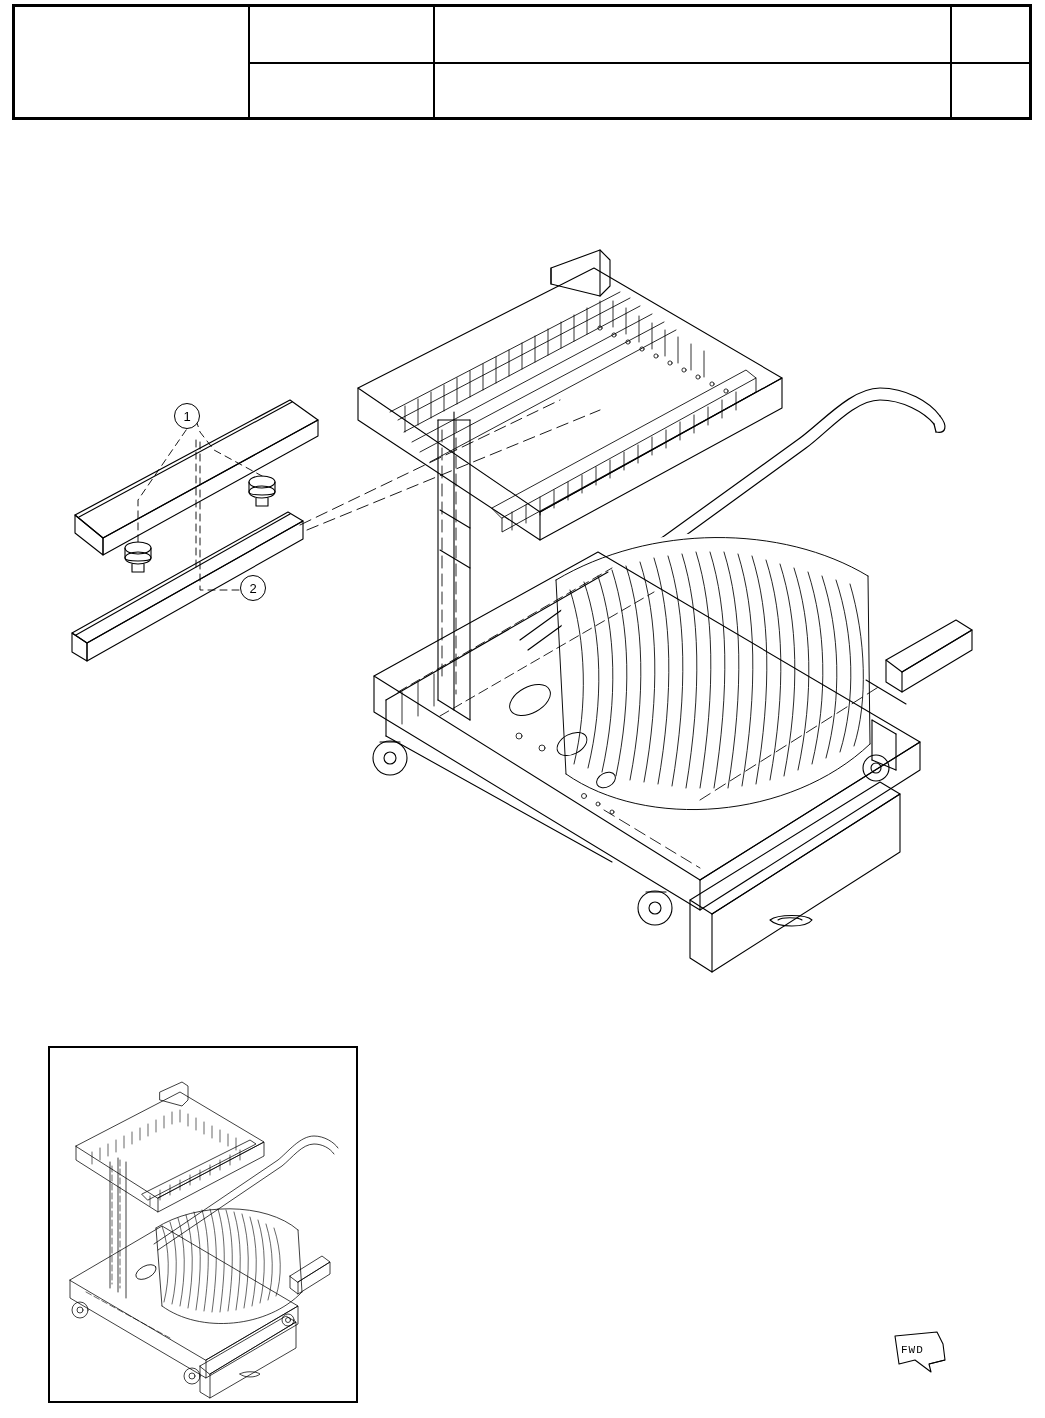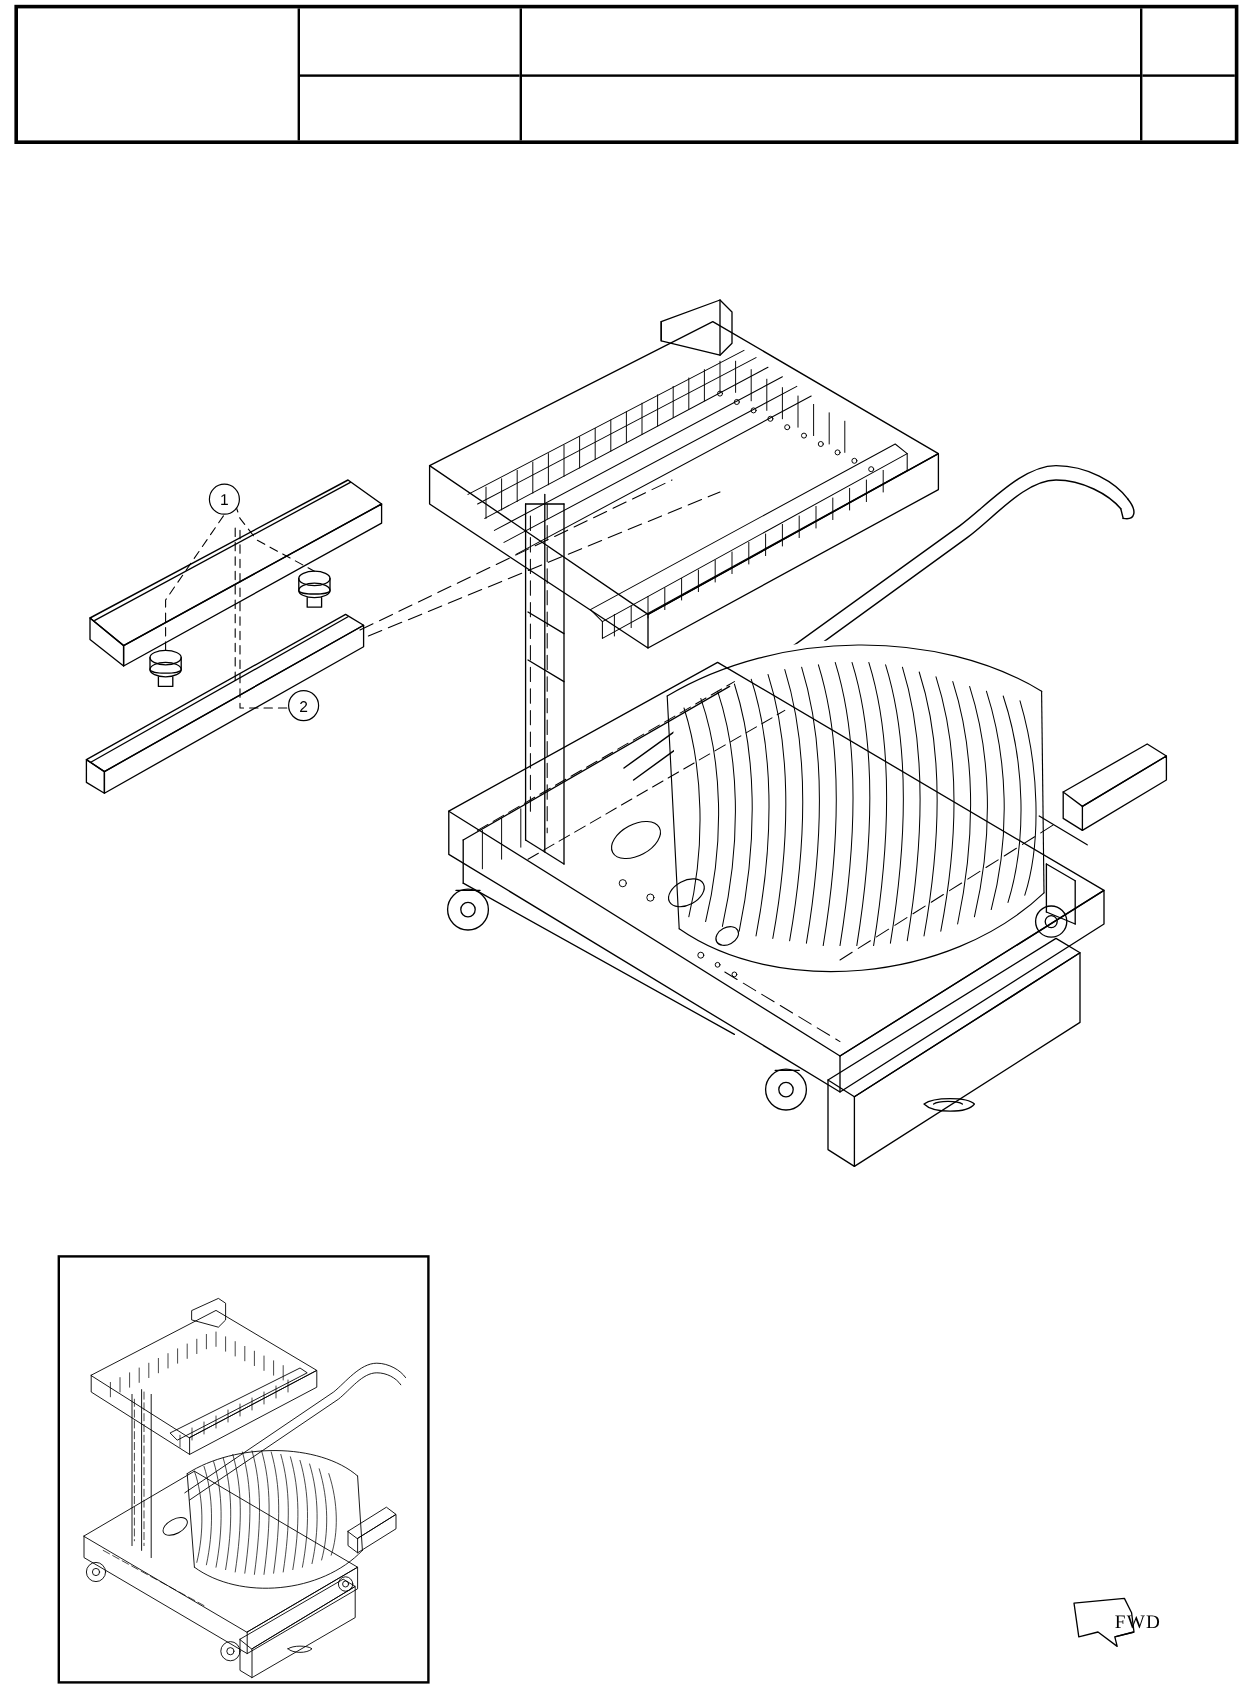--- a/index.html
+++ b/index.html
@@ -86,11 +86,10 @@
     position: absolute;
     left: 8px;
     top: 14px;
-    font-size: 16px;
+    font-size: 11px;
     letter-spacing: 1px;
-    font-family: Liberation Serif, serif;
+    font-family: Liberation Mono, monospace;
     color: #000;
-    margin-left: 28px;
   }
 
   

